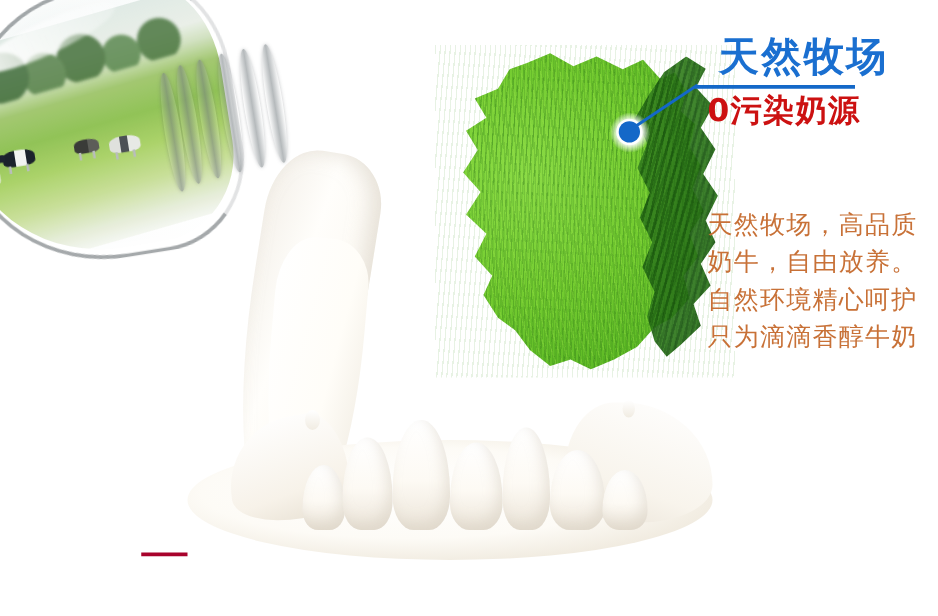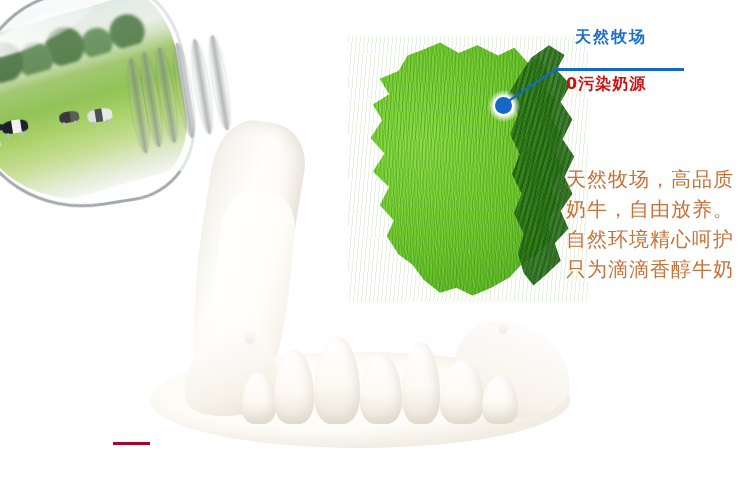--- a/index.html
+++ b/index.html
@@ -185,7 +185,7 @@
   
   .title-cn{
     position:absolute;left:575px;top:29px;
-    font-size:16px;line-height:1;font-weight:bold;letter-spacing:2px;
+    font-size:32px;line-height:1;font-weight:bold;letter-spacing:2px;
     color:#1a6fd0;white-space:nowrap;
   }
   .subtitle-cn{

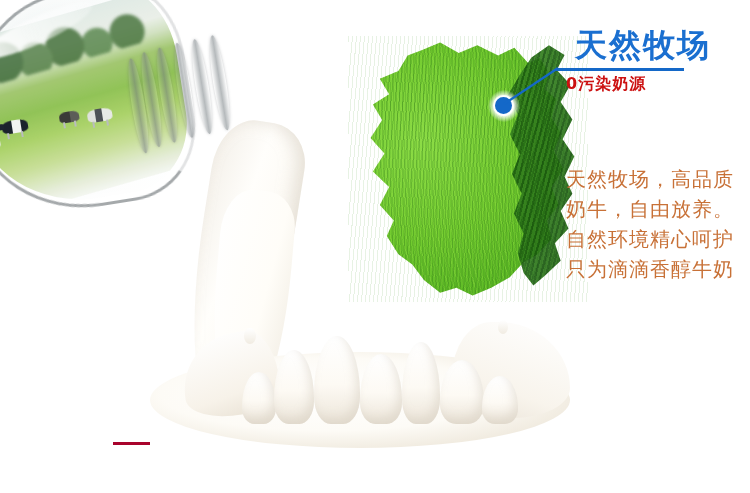--- a/index.html
+++ b/index.html
@@ -190,7 +190,7 @@
   }
   .subtitle-cn{
     position:absolute;left:566px;top:76px;
-    font-size:16px;line-height:1;font-weight:bold;letter-spacing:1px;
+    font-size:25px;line-height:1;font-weight:bold;letter-spacing:1px;
     color:#cc1111;white-space:nowrap;
   }
   .body-cn{

